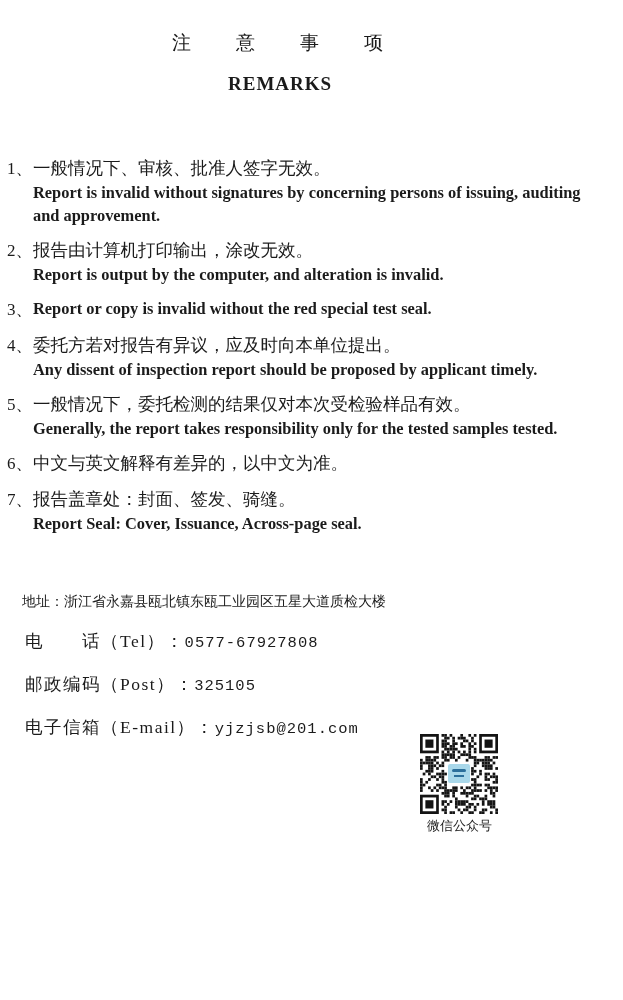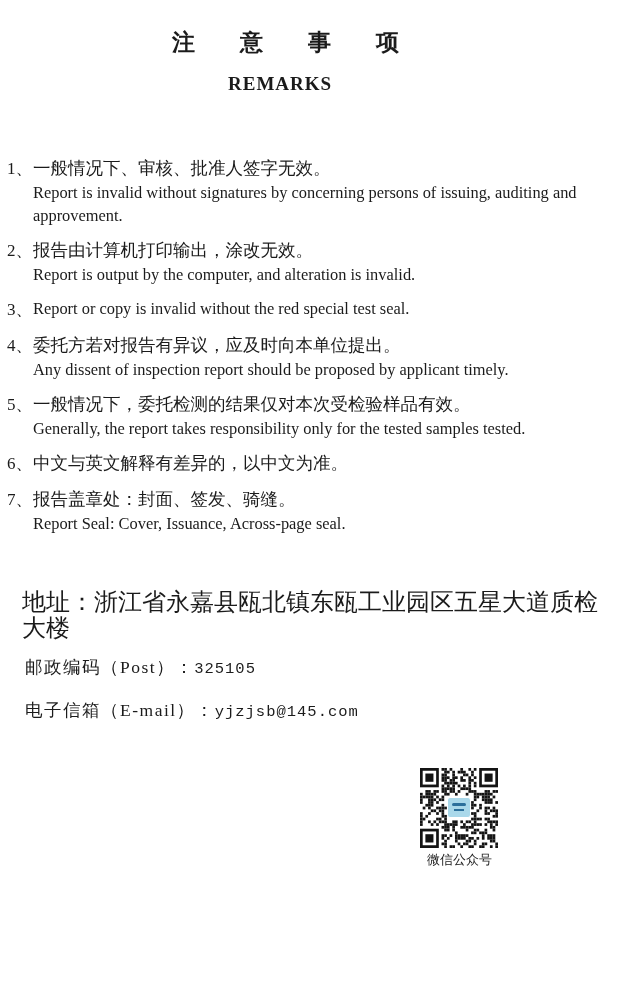--- a/index.html
+++ b/index.html
@@ -17,8 +17,8 @@
   .title-cn {
     display: inline-block;
     margin-left: 172px;
-    font-size: 23px;
-    font-weight: 700;
+    font-size: 19px;
+    font-weight: 400;
     letter-spacing: 45px;
     line-height: 26px;
     white-space: nowrap;

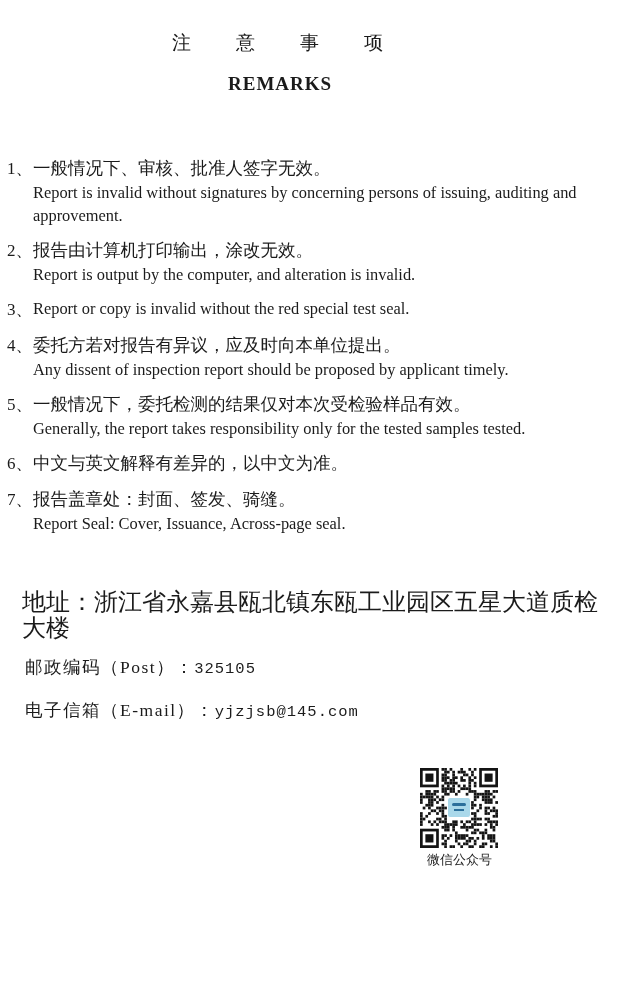--- a/index.html
+++ b/index.html
@@ -43,7 +43,7 @@
   }
   .item-body { width: 565px; }
   .t-cn { font-size: 17.5px; line-height: 25px; }
-  .t-en { font-size: 16.4px; line-height: 23px; }
+  .t-en { font-size: 16.4px; line-height: 23px; font-weight: bold; }
 
   
   .address-block { margin-top: 54px; margin-left: 22px; width: 578px; }

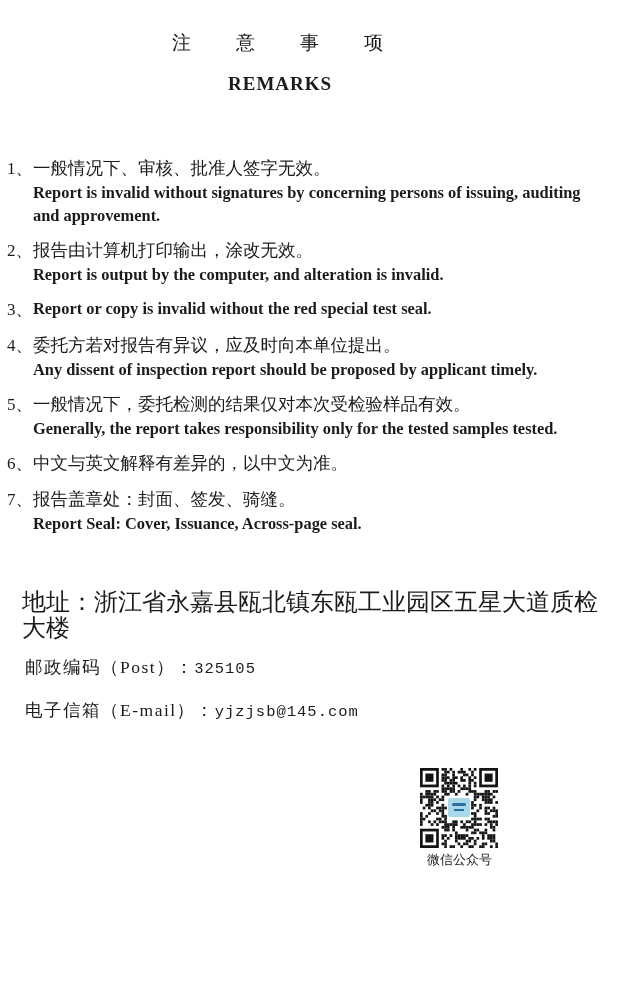--- a/index.html
+++ b/index.html
@@ -47,7 +47,7 @@
 
   
   .address-block { margin-top: 54px; margin-left: 22px; width: 578px; }
-  .addr-cn { font-size: 24px; line-height: 26px; margin-top: 48px; }
+  .addr-cn { font-size: 14px; line-height: 26px; margin-top: 48px; }
   .addr-en { font-size: 16.4px; line-height: 22px; }
 
   

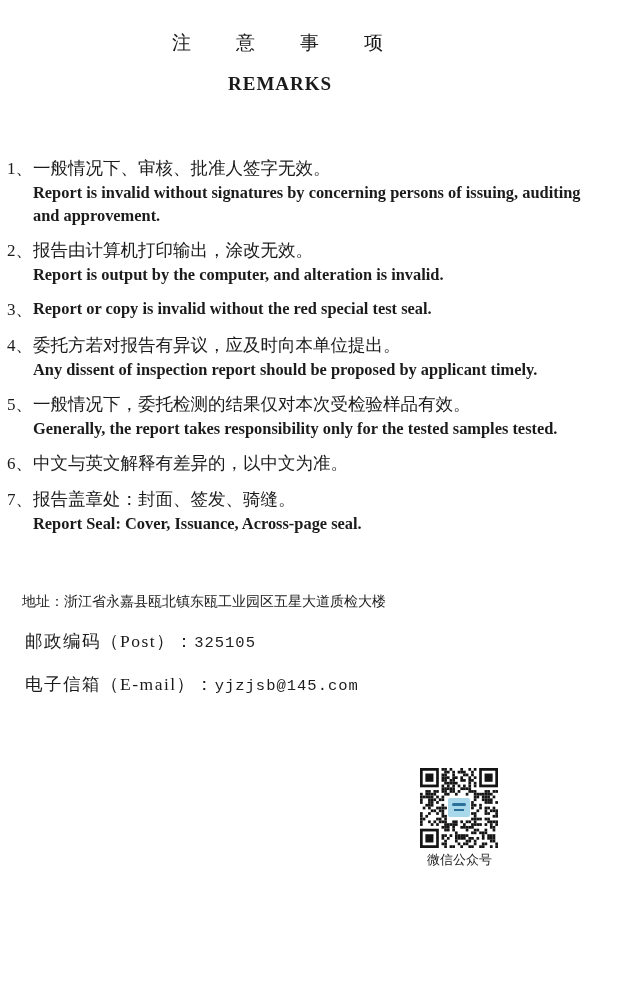--- a/index.html
+++ b/index.html
@@ -148,6 +148,9 @@
   </div>
 
   <div class="contacts">
+    <div class="contact-row">
+      <span class="c-label">电　　话（Tel）：</span><span class="c-value">0577-67927808</span>
+    </div>
     <div class="contact-row">
       <span class="c-label">邮政编码（Post）：</span><span class="c-value">325105</span>
     </div>

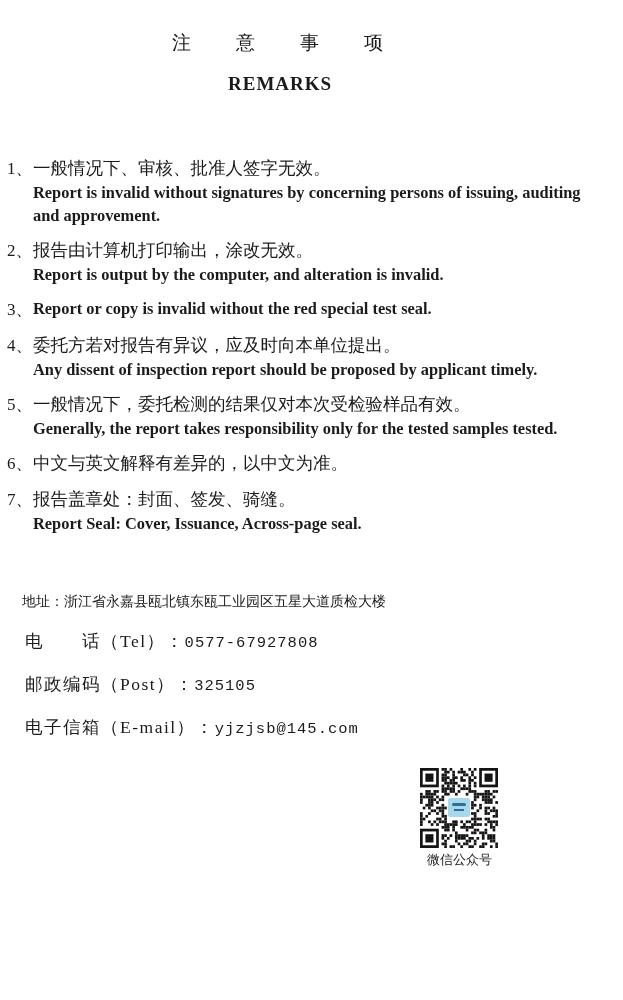--- a/index.html
+++ b/index.html
@@ -155,7 +155,7 @@
       <span class="c-label">邮政编码（Post）：</span><span class="c-value">325105</span>
     </div>
     <div class="contact-row">
-      <span class="c-label">电子信箱（E-mail）：</span><span class="c-value">yjzjsb@145.com</span>
+      <span class="c-label">电子信箱（E-mail）：</span><span class="c-value">yjzjsb@201.com</span>
     </div>
   </div>
 

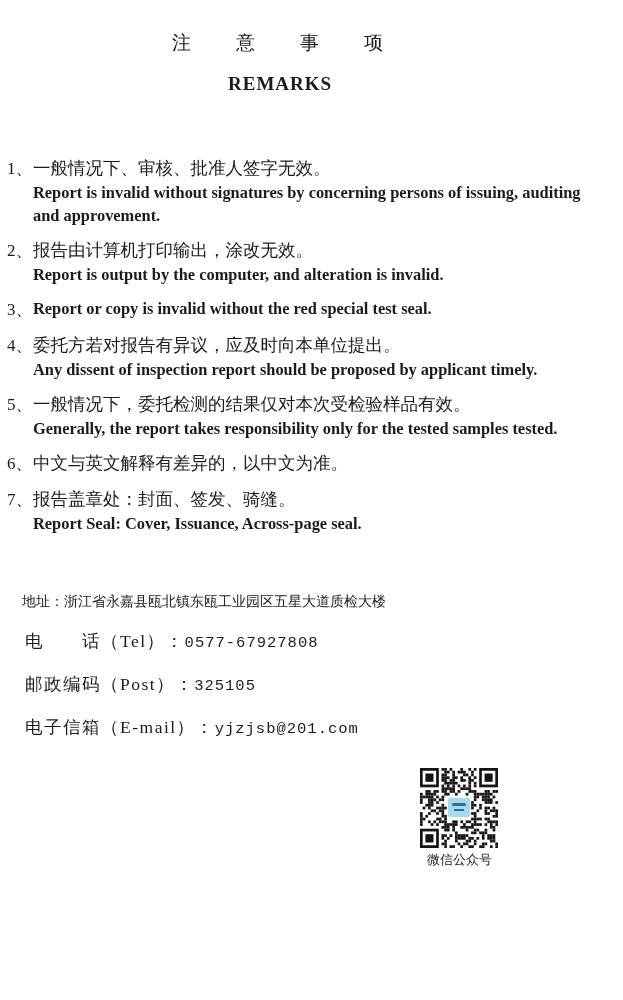--- a/index.html
+++ b/index.html
@@ -60,7 +60,7 @@
   }
 
   
-  .qr-block { position: absolute; left: 420px; top: 768px; width: 78px; }
+  .qr-block { position: absolute; left: 420px; top: 734px; width: 78px; }
   .qr-box { position: relative; width: 78px; height: 80px; }
   .qr-box svg { display: block; }
   .qr-logo {

